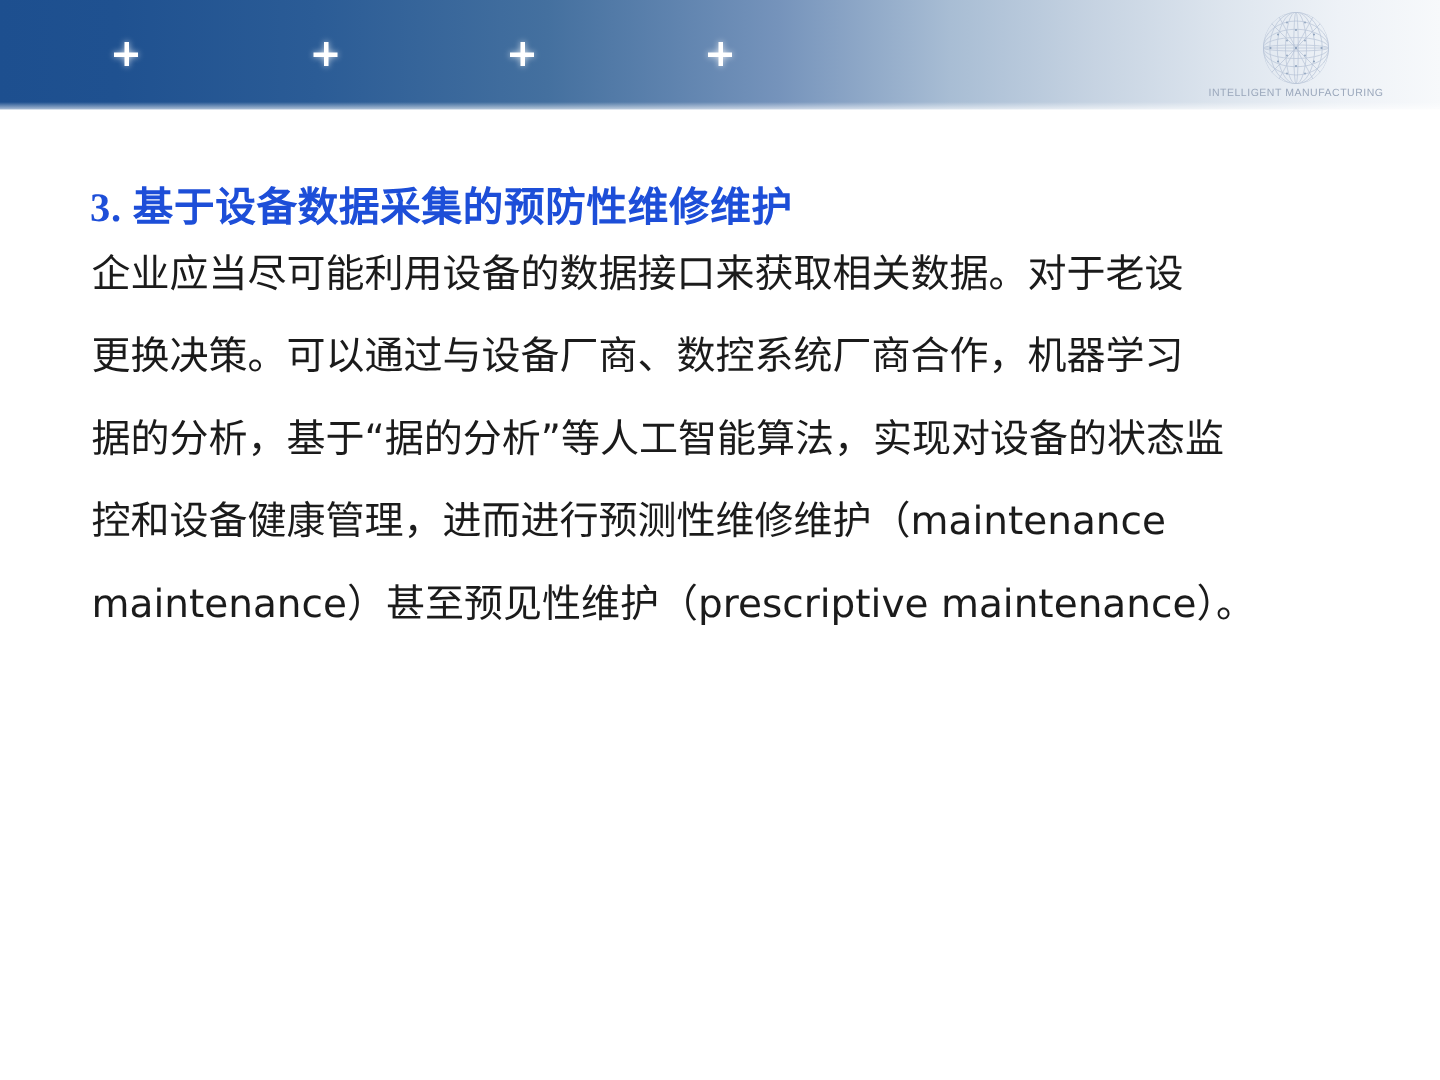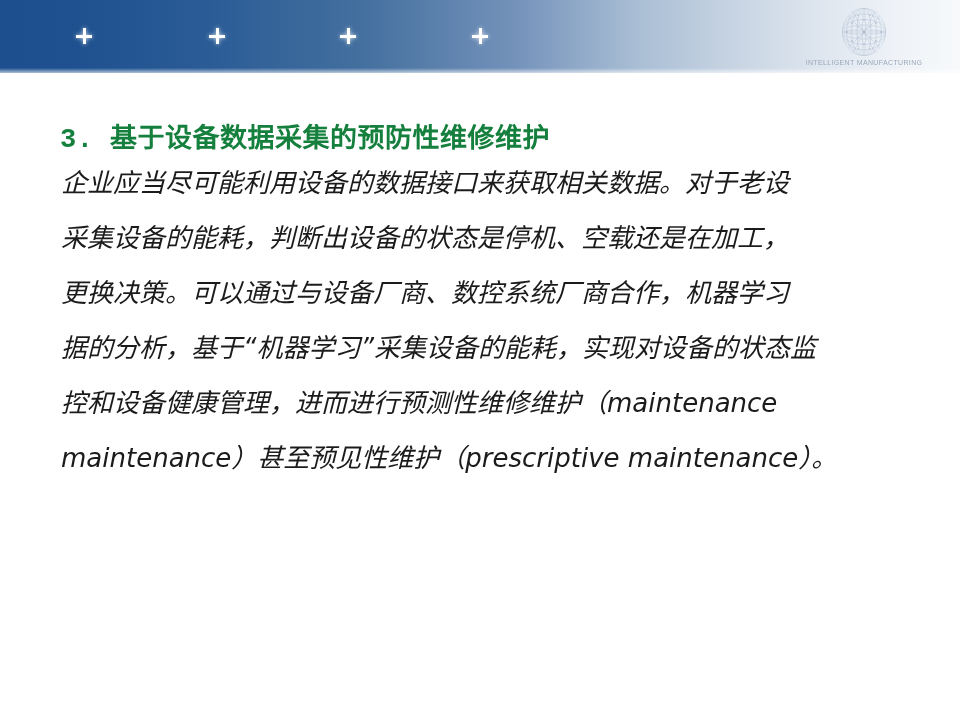--- a/index.html
+++ b/index.html
@@ -118,10 +118,10 @@
     position: absolute;
     left: 60px;
     top: 98px;
-    font-family: Liberation Mono, monospace;
+    font-family: Liberation Serif, serif;
     font-size: 27px;
     font-weight: bold;
-    color: #15803d;
+    color: #1d4ed8;
     letter-spacing: 0.5px;
     white-space: nowrap;
   }

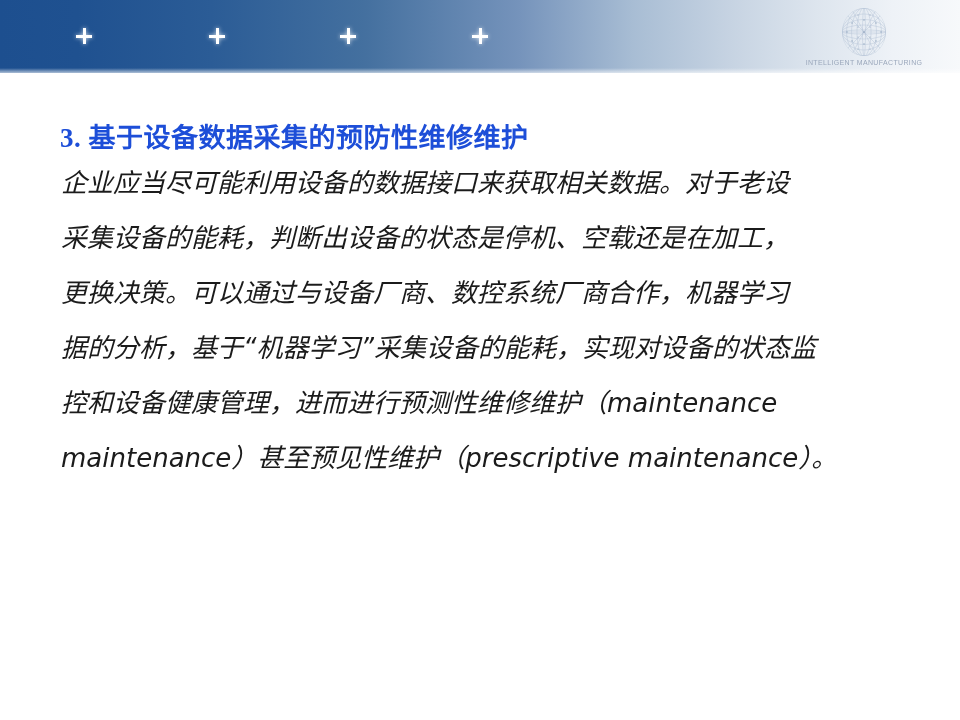--- a/index.html
+++ b/index.html
@@ -141,7 +141,6 @@
   .body-line {
     display: block;
     white-space: nowrap;
-    font-style: italic;
   }
 </style>
 </head>

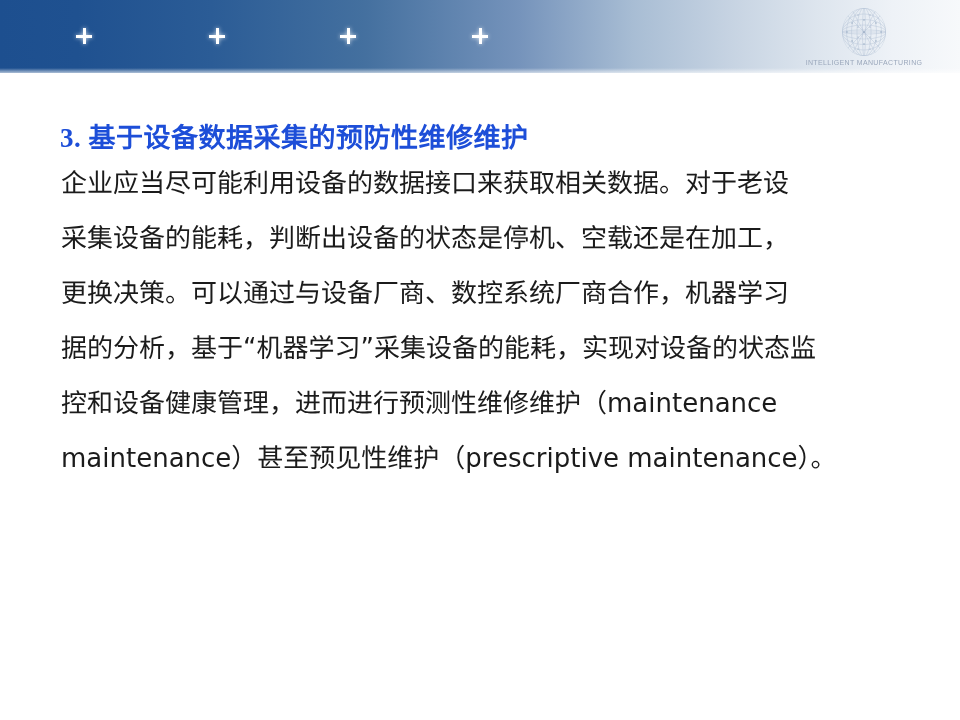--- a/index.html
+++ b/index.html
@@ -209,7 +209,6 @@
 
   <div class="body-copy">
     <span class="body-line">企业应当尽可能利用设备的数据接口来获取相关数据。对于老设</span>
-    <span class="body-line">采集设备的能耗，判断出设备的状态是停机、空载还是在加工，</span>
     <span class="body-line">更换决策。可以通过与设备厂商、数控系统厂商合作，机器学习</span>
     <span class="body-line">据的分析，基于“机器学习”采集设备的能耗，实现对设备的状态监</span>
     <span class="body-line">控和设备健康管理，进而进行预测性维修维护（maintenance</span>

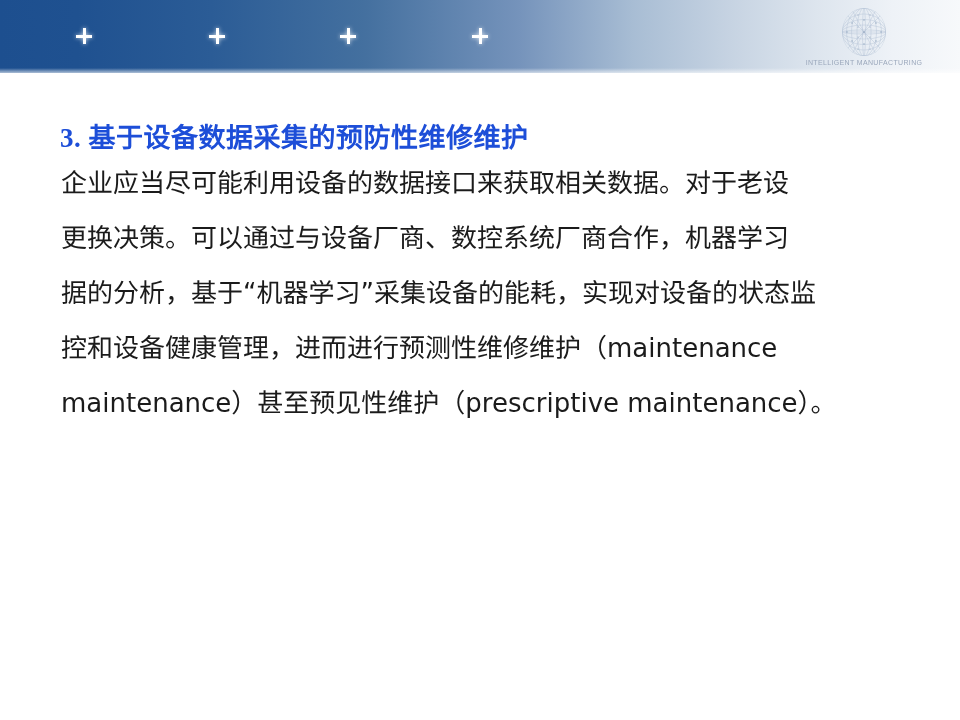--- a/index.html
+++ b/index.html
@@ -210,7 +210,7 @@
   <div class="body-copy">
     <span class="body-line">企业应当尽可能利用设备的数据接口来获取相关数据。对于老设</span>
     <span class="body-line">更换决策。可以通过与设备厂商、数控系统厂商合作，机器学习</span>
-    <span class="body-line">据的分析，基于“机器学习”采集设备的能耗，实现对设备的状态监</span>
+    <span class="body-line">据的分析，基于“据的分析”等人工智能算法，实现对设备的状态监</span>
     <span class="body-line">控和设备健康管理，进而进行预测性维修维护（maintenance</span>
     <span class="body-line">maintenance）甚至预见性维护（prescriptive maintenance）。</span>
   </div>

